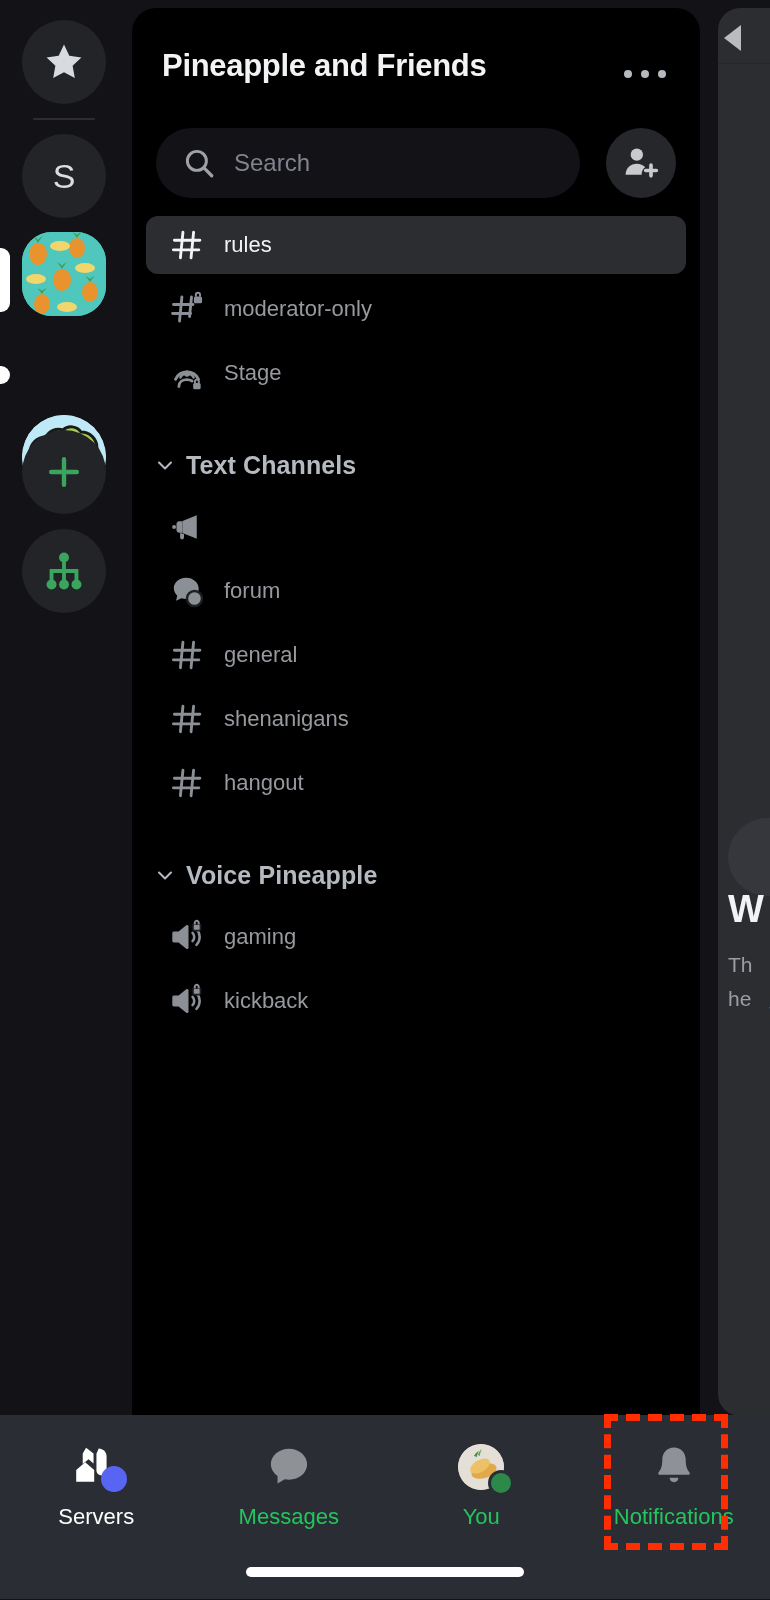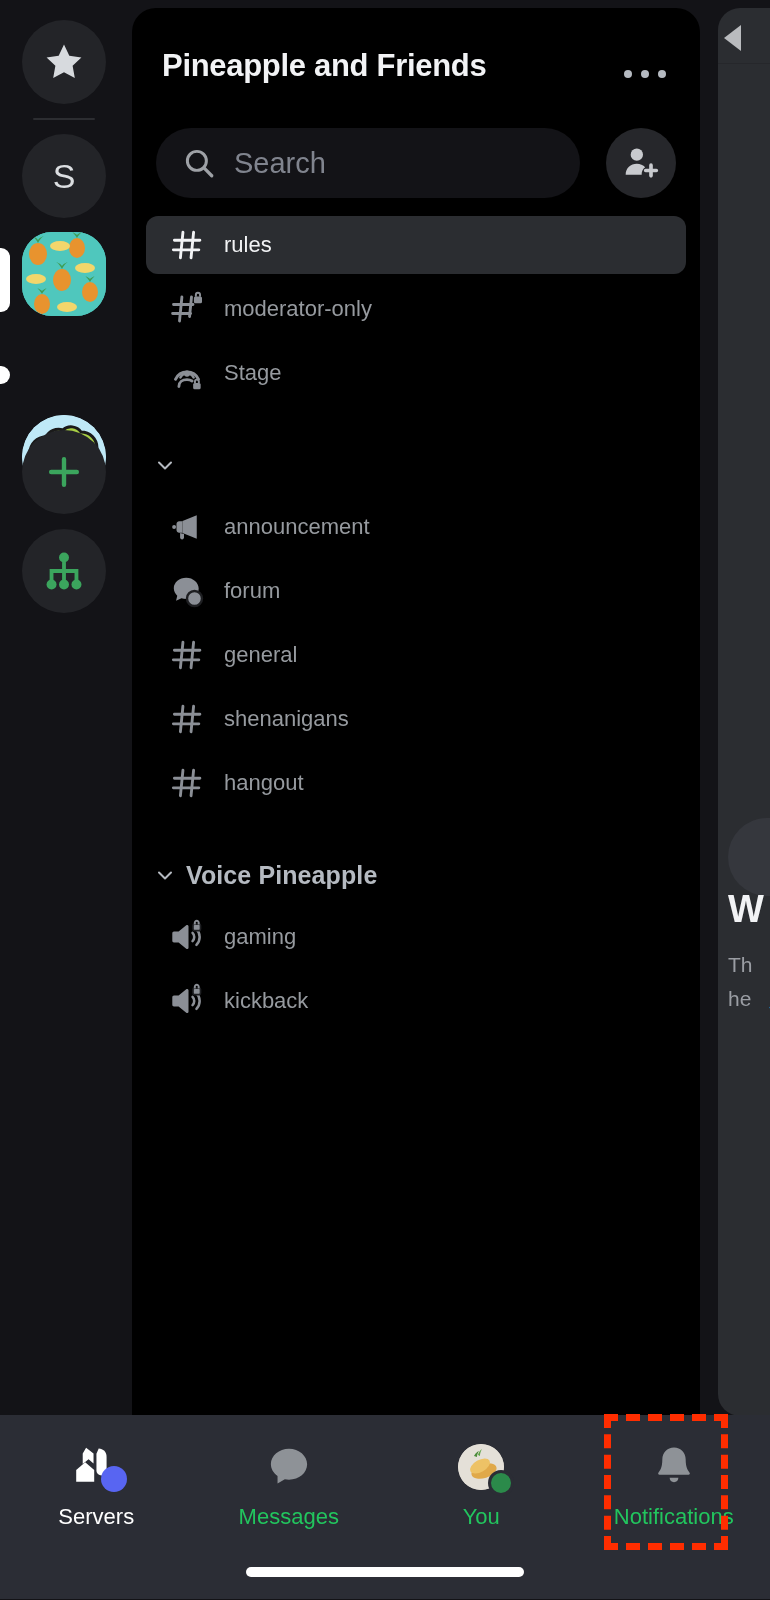--- a/index.html
+++ b/index.html
@@ -194,7 +194,7 @@
   .search-icon-wrap { width: 34px; height: 34px; flex: none; }
   .search-text {
     margin-left: 18px;
-    font-size: 29px;
+    font-size: 24px;
     color: #80848e;
   }
   .add-member-btn {

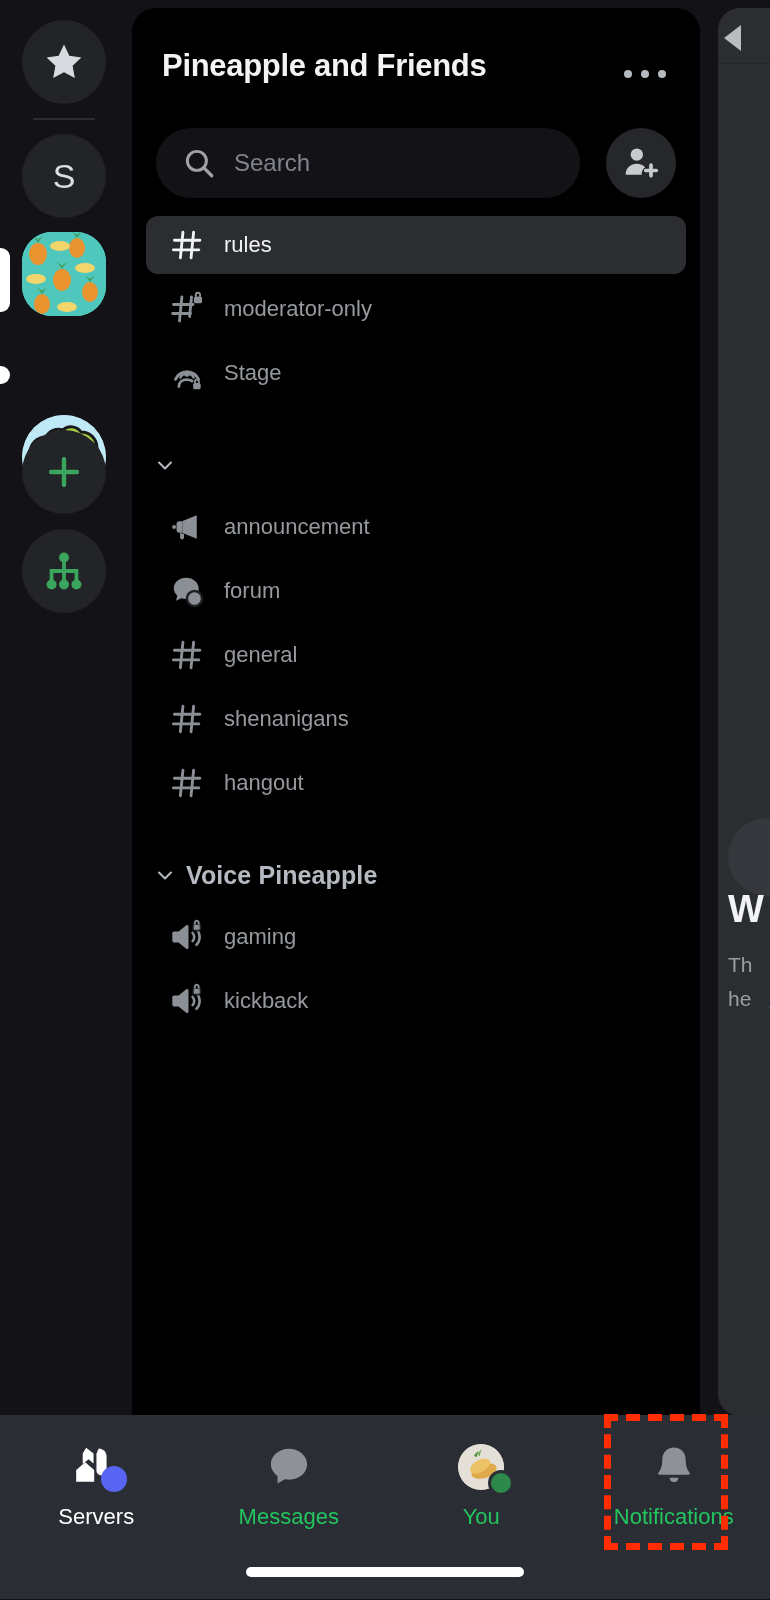--- a/index.html
+++ b/index.html
@@ -501,6 +501,7 @@
             <path d="M6 9.5l6 6 6-6" fill="none" stroke="#b5bac1" stroke-width="2" stroke-linecap="round" stroke-linejoin="round"></path>
           </svg>
         </span>
+        <span class="cat-label">Text Channels</span>
       </div>
 
       <div class="chan-row">

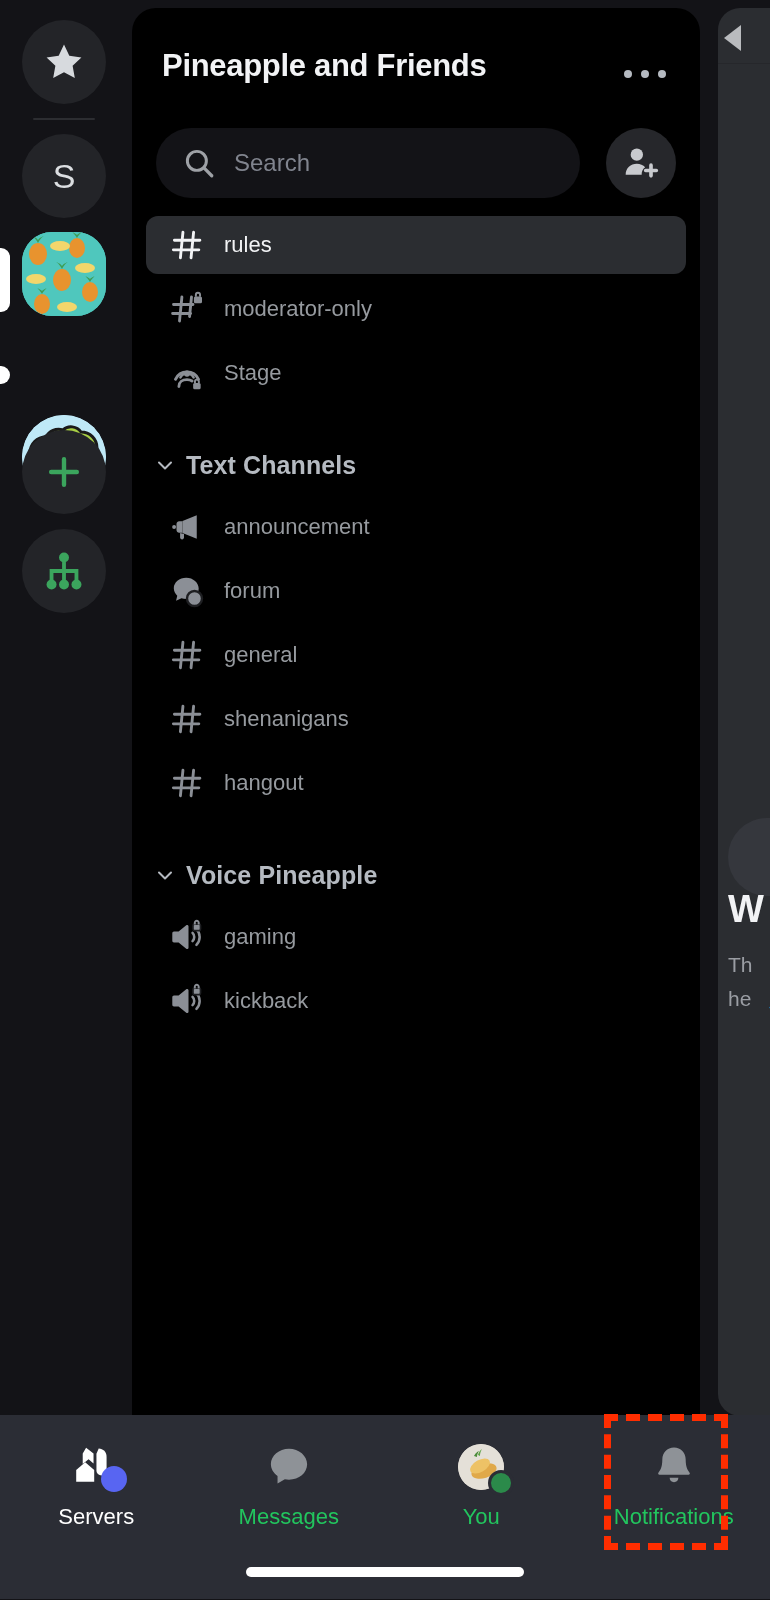--- a/index.html
+++ b/index.html
@@ -513,7 +513,6 @@
             <circle cx="3.4" cy="12" r="1.3" fill="#8b8f96"></circle>
           </svg>
         </span>
-        <span class="chan-label">announcement</span>
       </div>
 
       <div class="chan-row">

